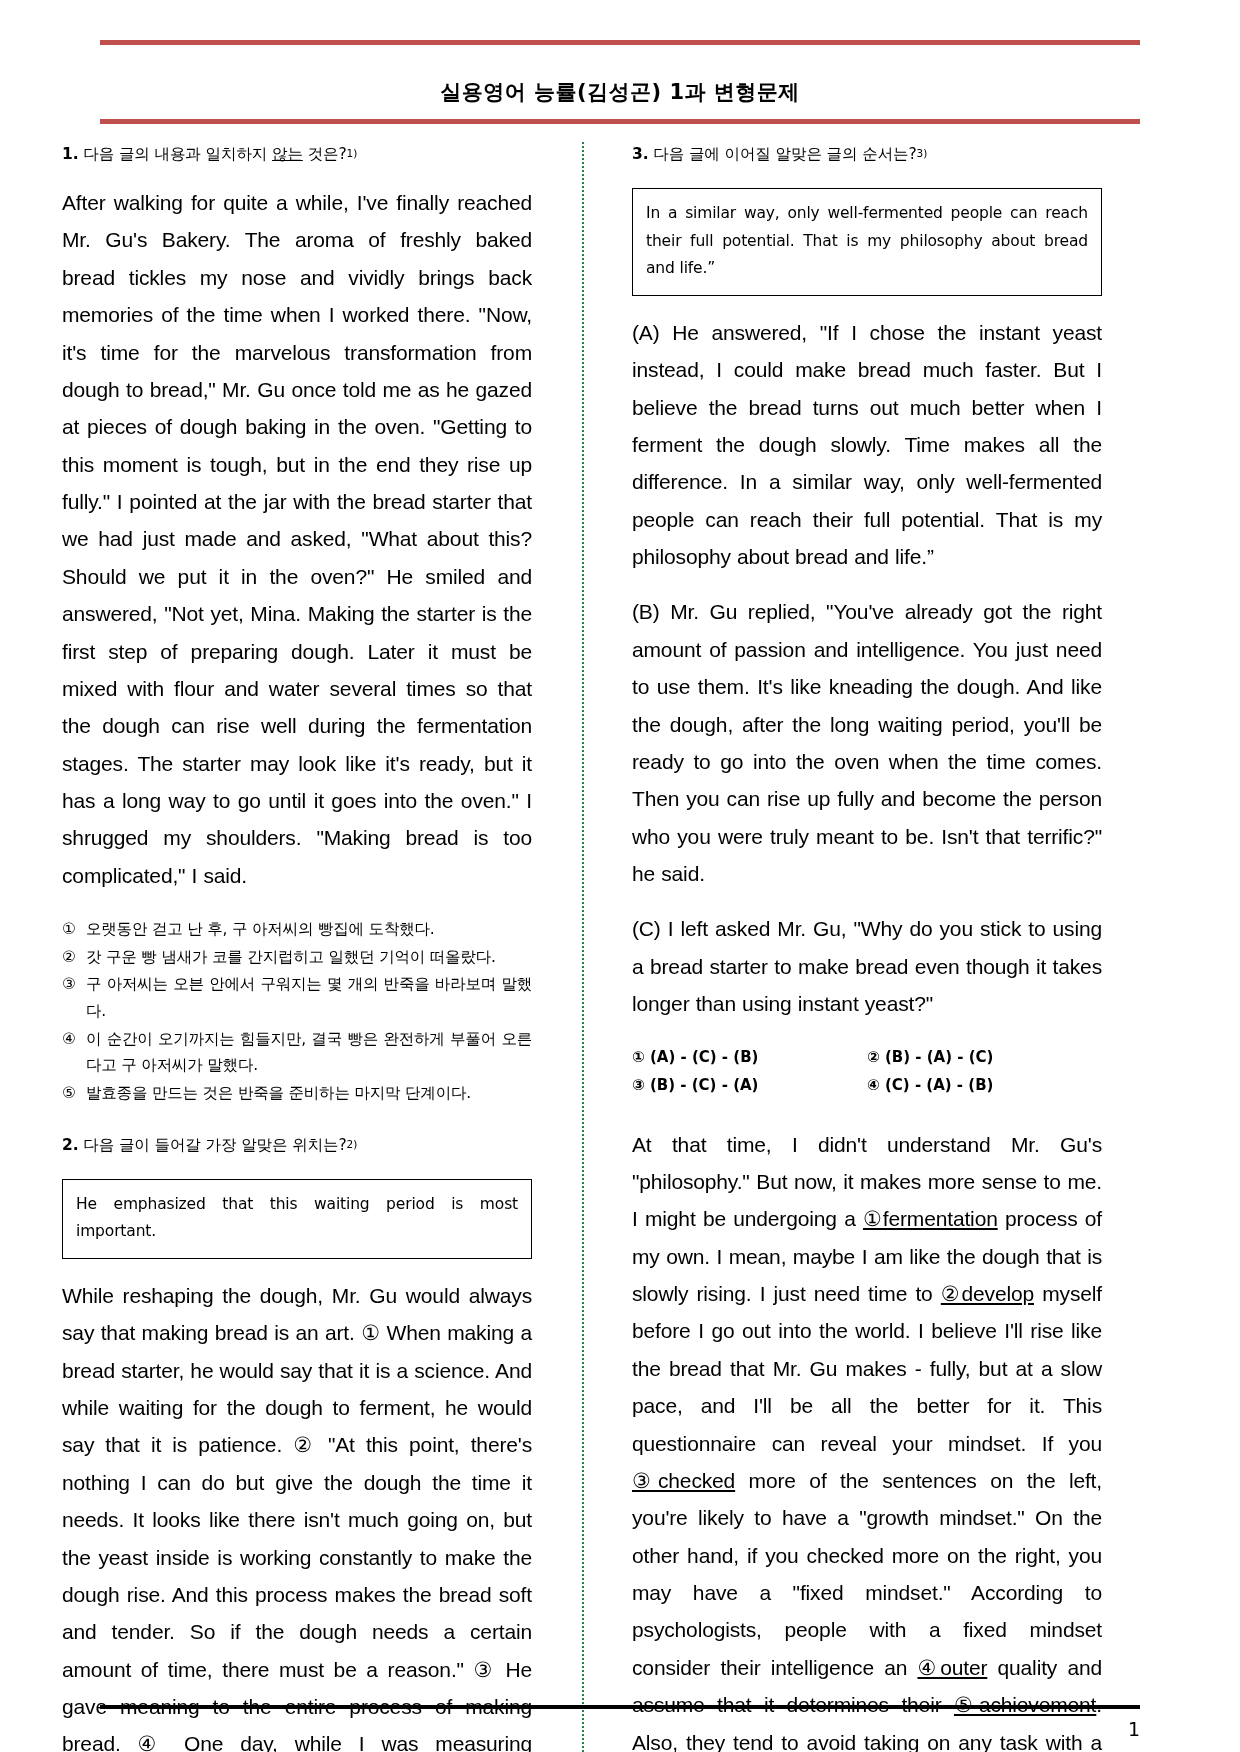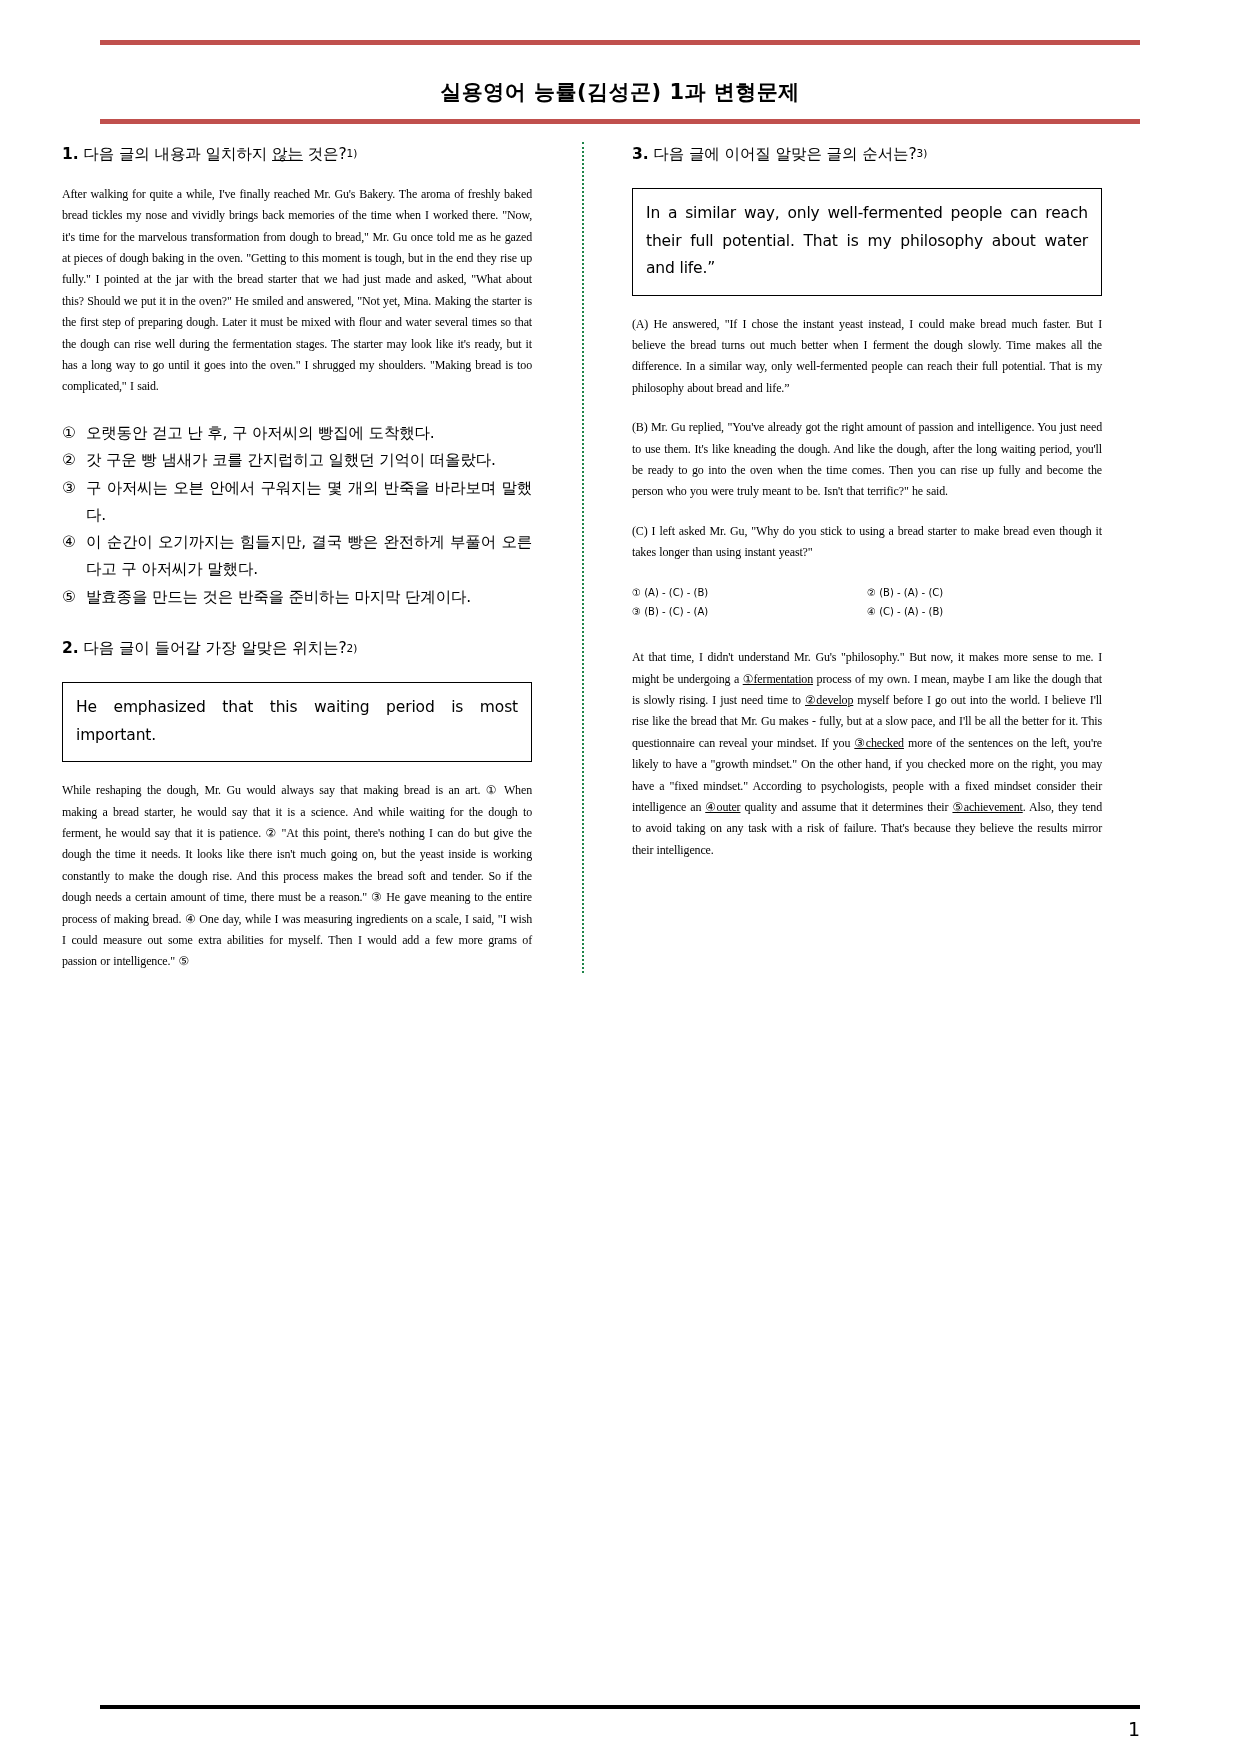--- a/index.html
+++ b/index.html
@@ -91,12 +91,12 @@
 
   
   .passage {
-    font-size: 12px;
+    font-size: 21px;
     line-height: 1.78;
     text-align: justify;
     text-justify: inter-word;
     margin: 18px 0 0 0;
-    font-family: Liberation Serif, serif;
+    font-family: Liberation Sans, sans-serif;
     letter-spacing: -0.15px;
     word-spacing: 0.5px;
   }

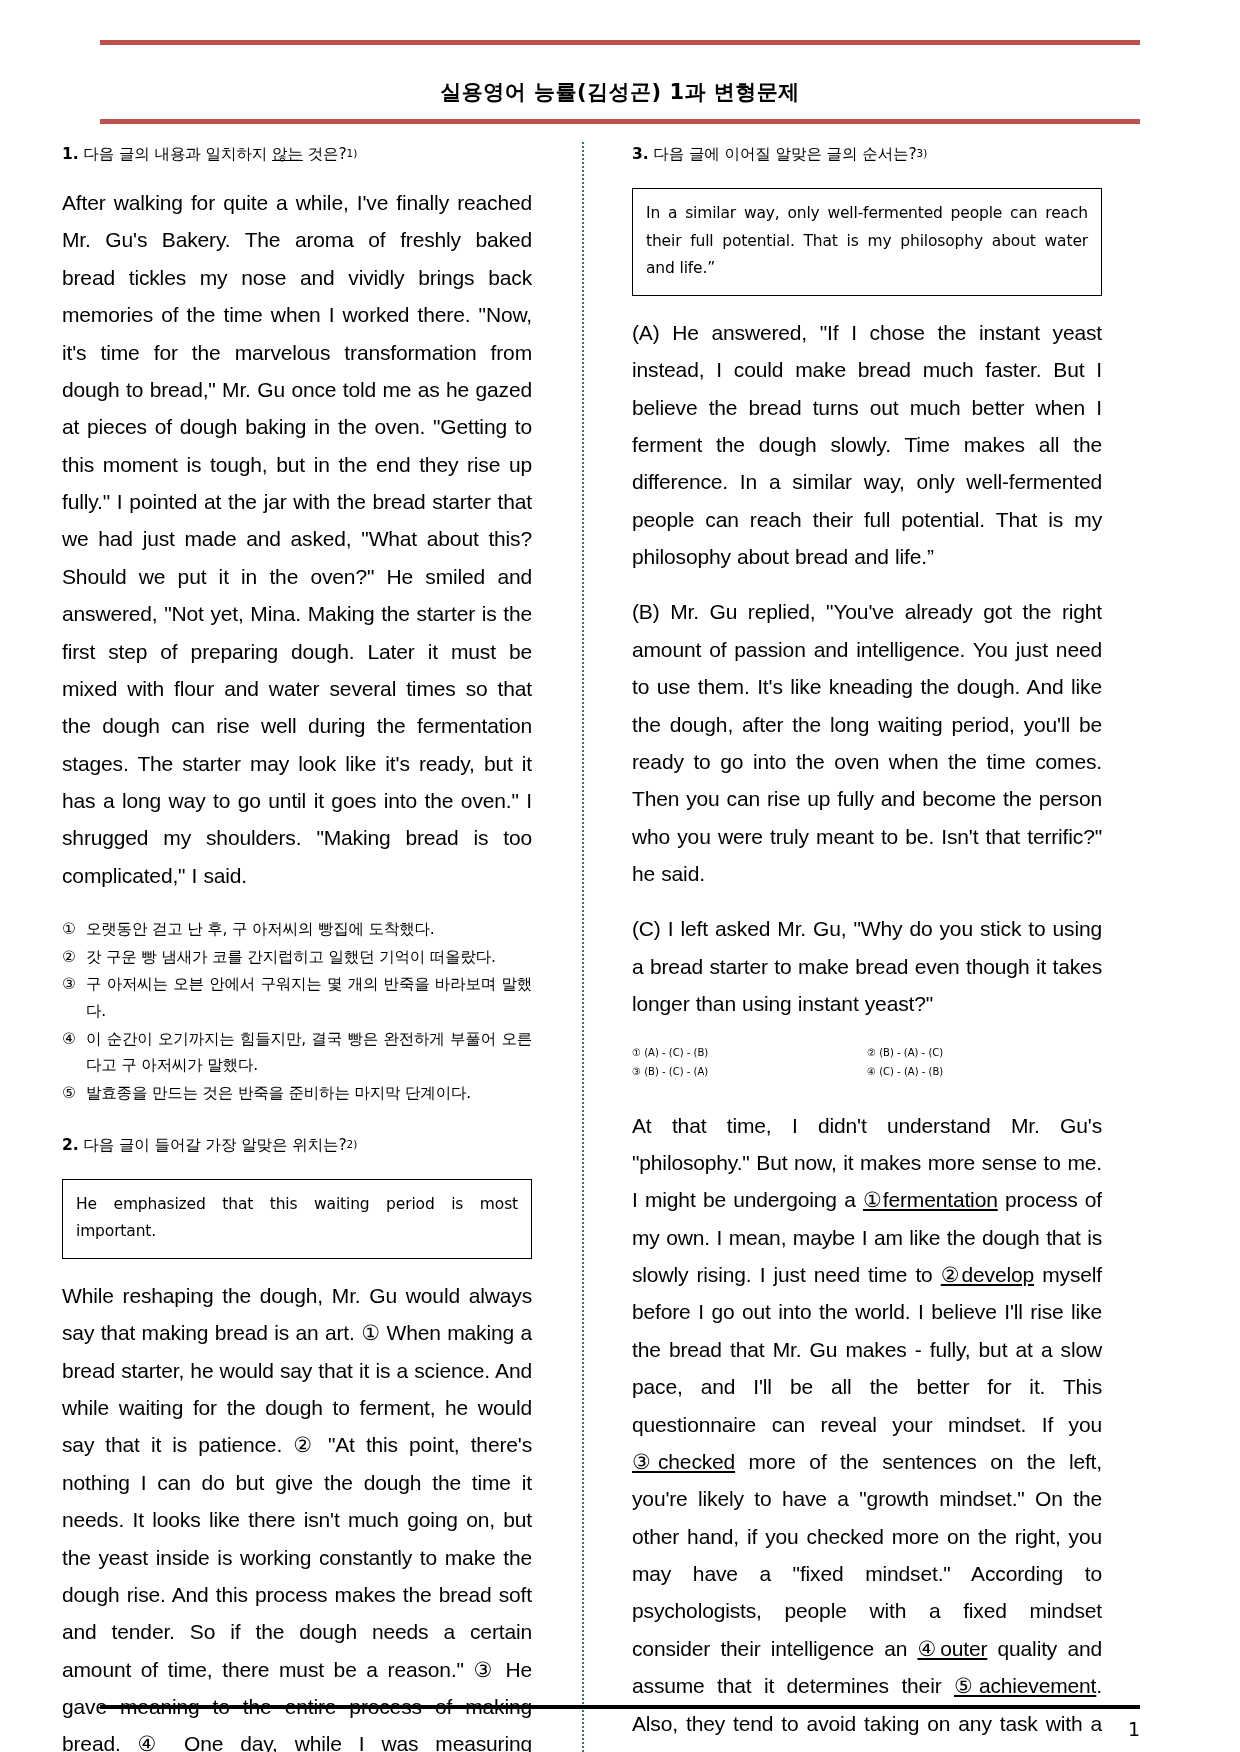--- a/index.html
+++ b/index.html
@@ -233,7 +233,7 @@
       <div>
         <div class="q-head"><span class="qnum">3.</span><span> 다음 글에 이어질 알맞은 글의 순서는?</span><sup class="fn">3)</sup></div>
 
-        <div class="boxed">In a similar way, only well-fermented people can reach their full potential. That is my philosophy about water and life.”</div>
+        <div class="boxed">In a similar way, only well-fermented people can reach their full potential. That is my philosophy about bread and life.”</div>
 
         <div class="passage">(A) He answered, "If I chose the instant yeast instead, I could make bread much faster. But I believe the bread turns out much better when I ferment the dough slowly. Time makes all the difference. In a similar way, only well-fermented people can reach their full potential. That is my philosophy about bread and life.”</div>
         <div class="passage">(B) Mr. Gu replied, "You've already got the right amount of passion and intelligence. You just need to use them. It's like kneading the dough. And like the dough, after the long waiting period, you'll be ready to go into the oven when the time comes. Then you can rise up fully and become the person who you were truly meant to be. Isn't that terrific?" he said.</div>

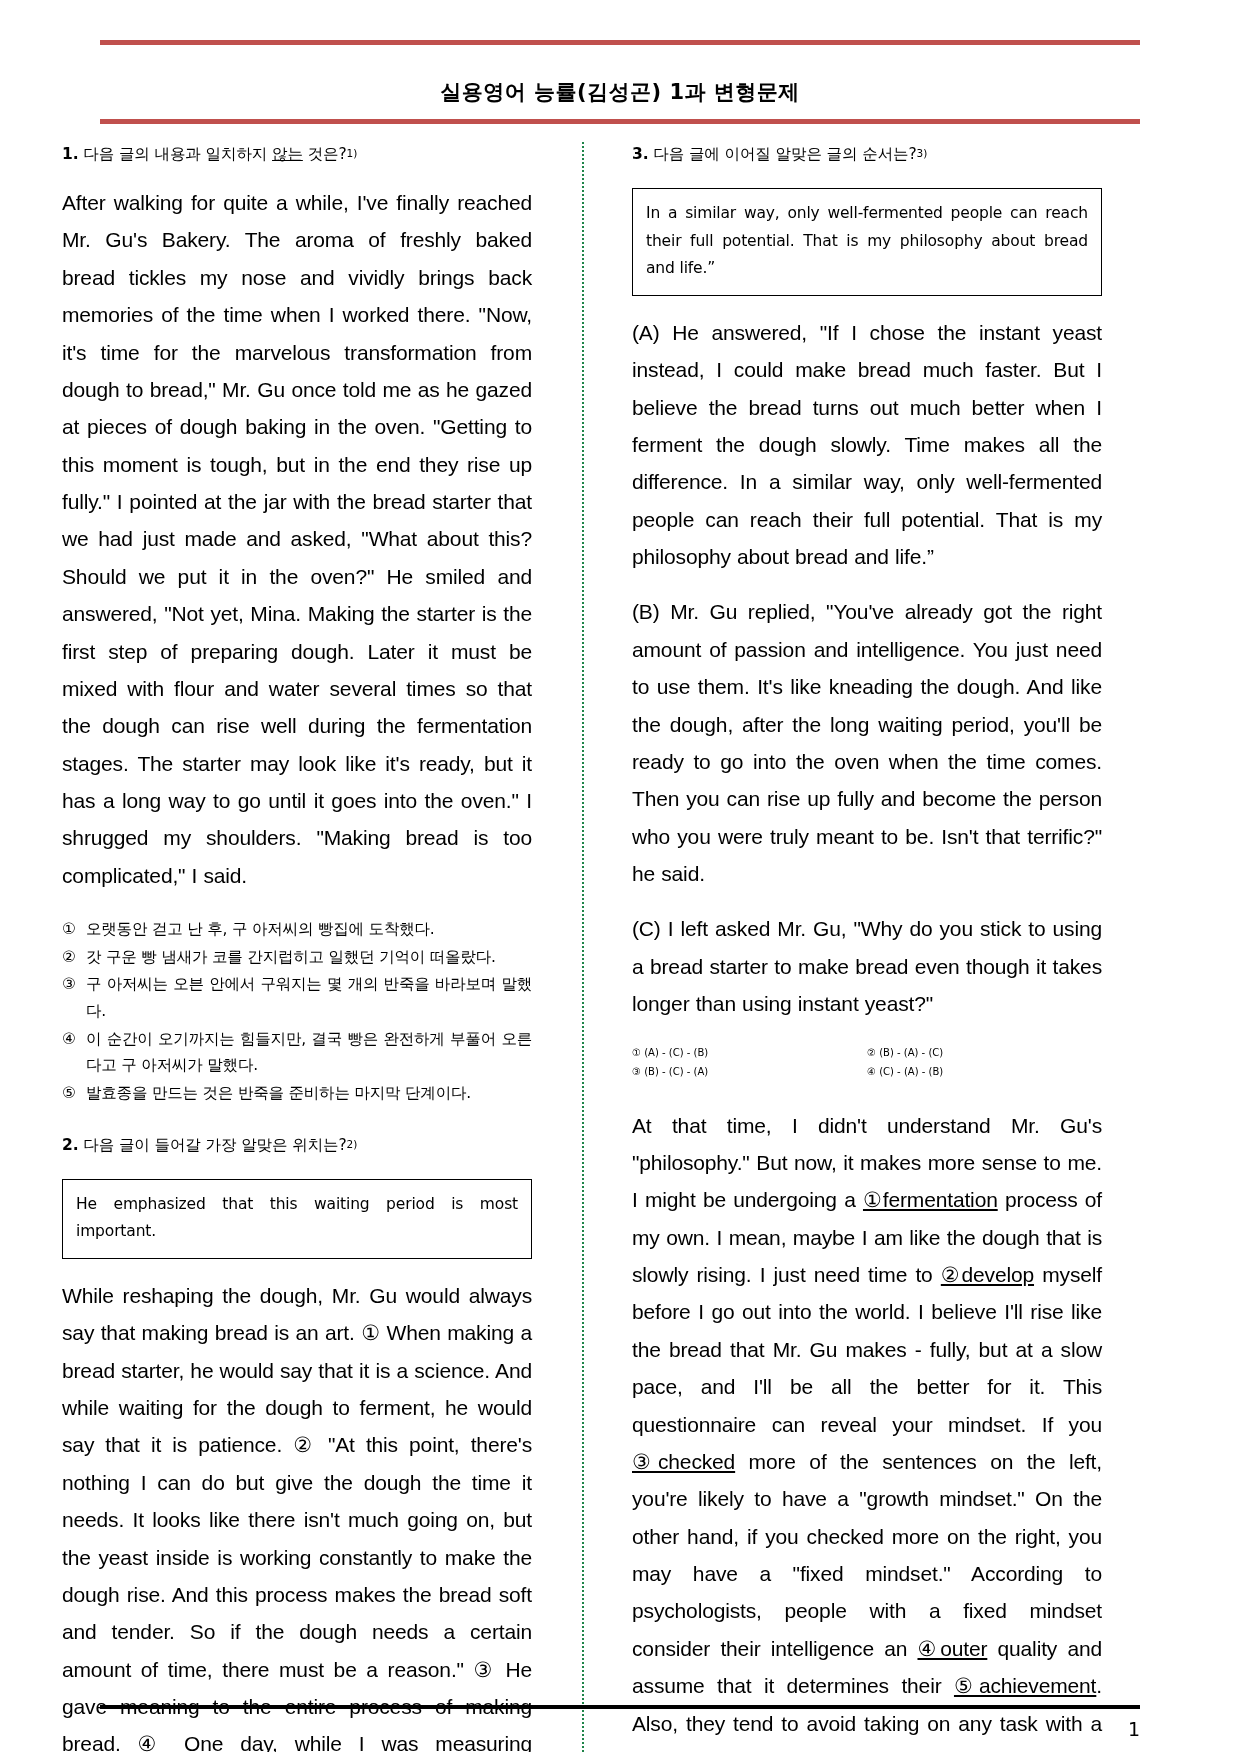--- a/index.html
+++ b/index.html
@@ -140,11 +140,12 @@
   
   .choices-grid {
     margin: 20px 0 0 0;
-    font-size: 10px;
+    font-size: 15px;
     line-height: 1.9;
     font-family: "DejaVu Sans", sans-serif;
     display: flex;
     flex-wrap: wrap;
+    font-weight: bold;
   }
   .choices-grid .gitem {
     width: 50%;

